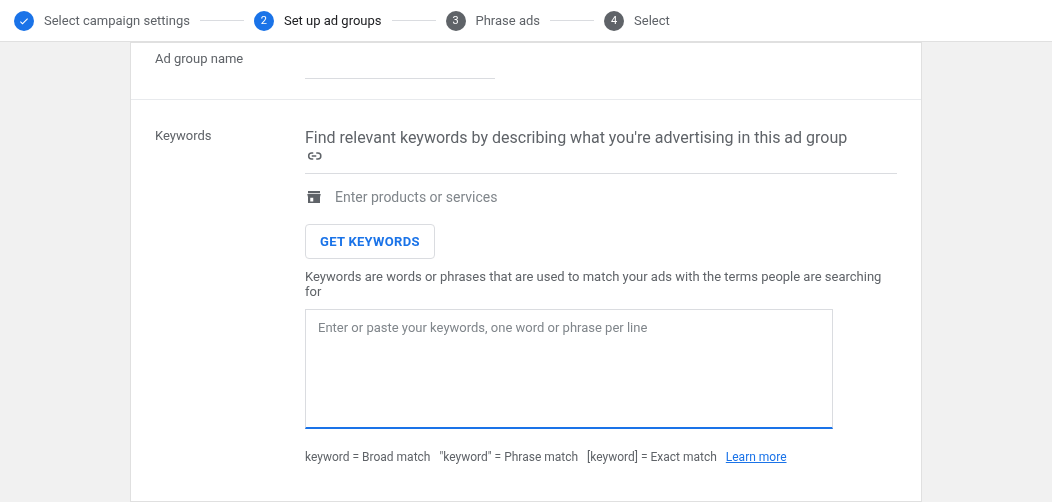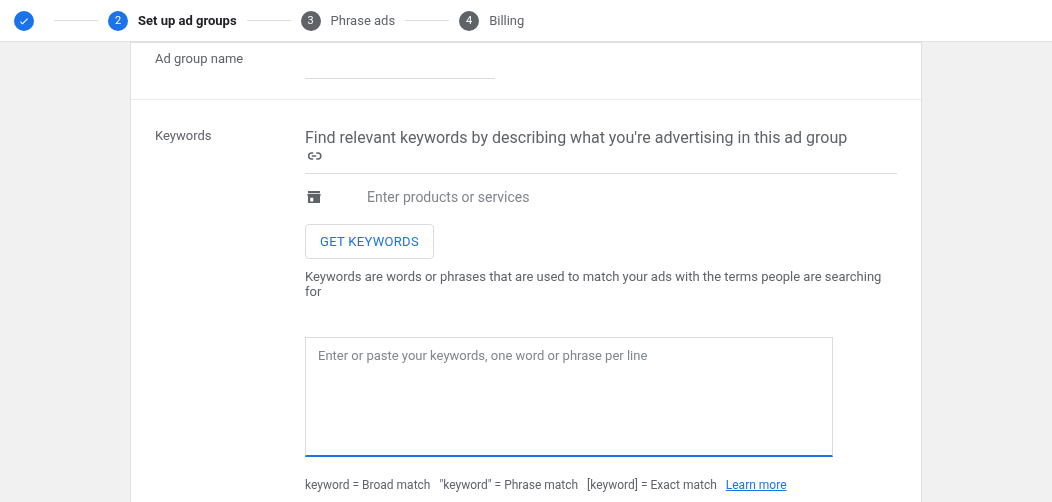--- a/index.html
+++ b/index.html
@@ -81,6 +81,7 @@
           <path fill="#fff" d="M9 16.2l-3.5-3.5L4 14.2 9 19.2 20 8.2 18.5 6.7z"></path>
         </svg>
     </span>
+    <span class="step-label">Select campaign settings</span>
   </div>
   <div class="connector"></div>
 

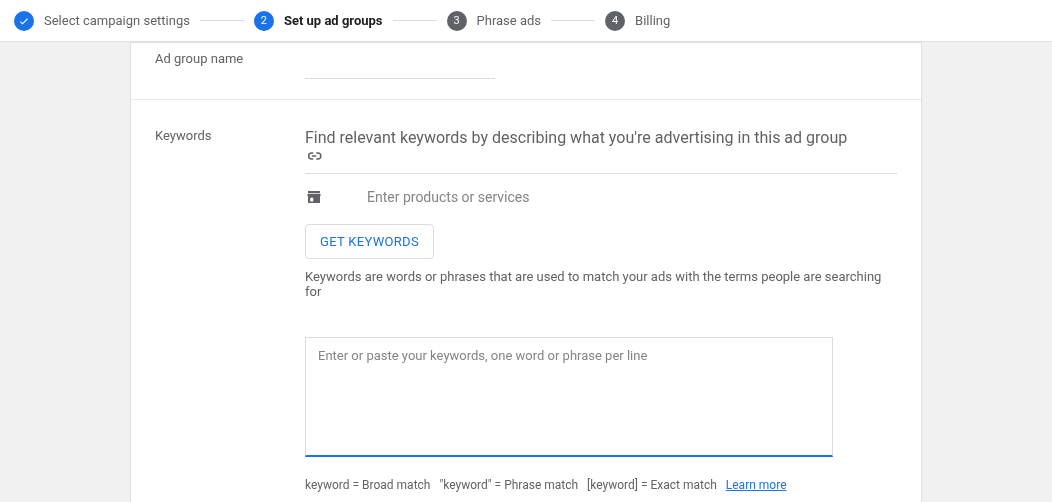--- a/index.html
+++ b/index.html
@@ -18,7 +18,7 @@
     .badge.active { background:#1a73e8; }
     .badge.inactive { background:#5f6368; }
     .step-label { font-size:13px; color:#5f6368; }
-    .step-label.bold { color:#202124; font-weight:700; }
+    .step-label.bold { color:#202124; font-weight:400; }
     .check { font-size:12px; color:#fff; }
     .connector { width:44px; height:1px; background:#dadce0; margin:0 10px; }
 

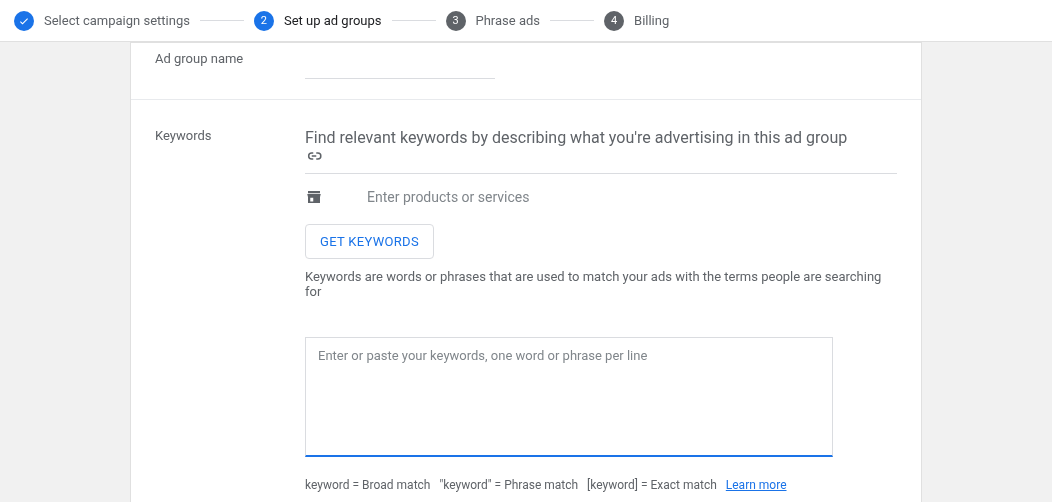--- a/index.html
+++ b/index.html
@@ -99,7 +99,7 @@
 
   <div class="step">
     <span class="badge inactive">4</span>
-    <span class="step-label">Billing</span>
+    <span class="step-label">Select</span>
   </div>
 </div>
 

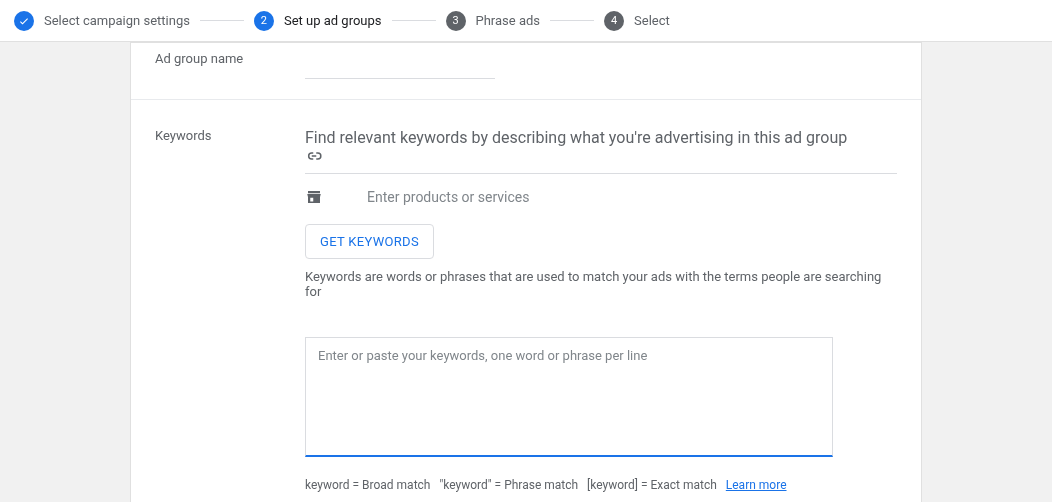--- a/index.html
+++ b/index.html
@@ -43,7 +43,7 @@
 
     .inputline {
       display:flex; align-items:center; border-bottom:1px solid #dadce0;
-      padding-bottom:8px; margin-bottom:14px;gap:32px;
+      padding-bottom:8px; margin-bottom:14px;
     }
     .ic { width:18px; height:18px; margin-right:12px; display:flex;
           align-items:center; justify-content:center; }

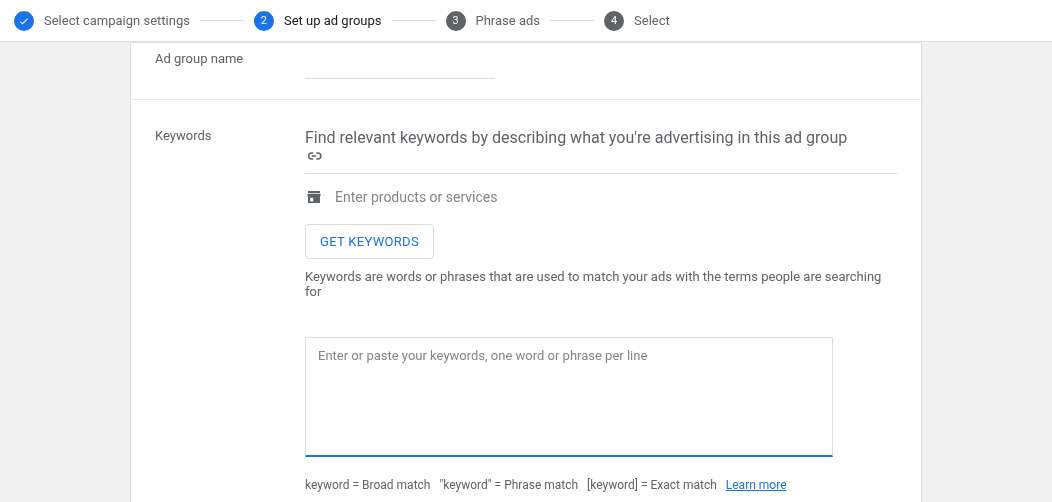--- a/index.html
+++ b/index.html
@@ -55,7 +55,7 @@
 
     .get-btn {
       display:inline-block; border:1px solid #dadce0; border-radius:4px;
-      padding:9px 14px; font-size:13px; font-weight:400; color:#1a73e8;
+      padding:9px 14px; font-size:13px; font-weight:700; color:#1a73e8;
       letter-spacing:.3px; background:#fff; margin-top:10px; cursor:pointer;
     }
 

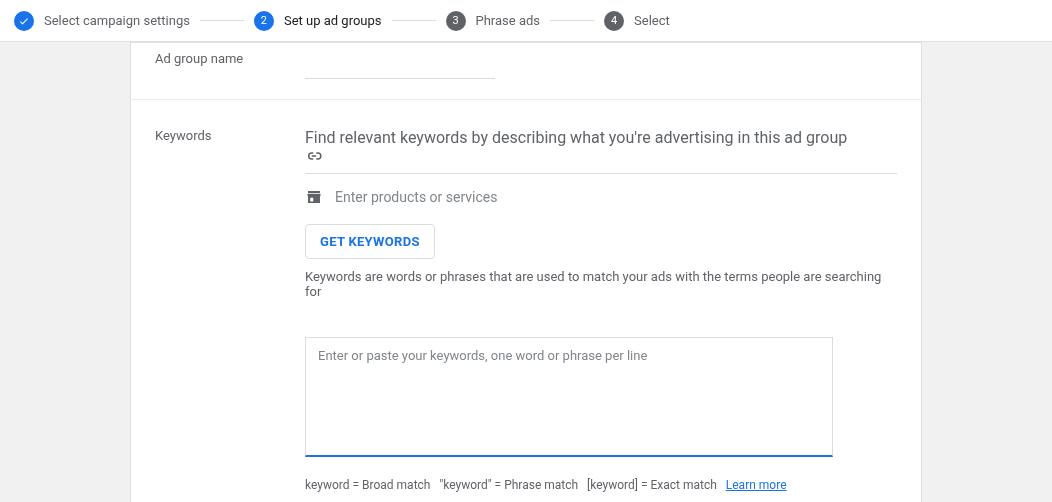--- a/index.html
+++ b/index.html
@@ -64,7 +64,7 @@
     .kw-textarea {
       width:528px; height:120px; border:1px solid #dadce0; padding:10px 12px;
       font-size:13px; color:#202124; resize:none; outline:none;
-      font-family:inherit; border-bottom:2px solid #1a73e8;margin-top:28px;
+      font-family:inherit; border-bottom:2px solid #1a73e8;
     }
     .kw-textarea::placeholder { color:#80868b; }
 

